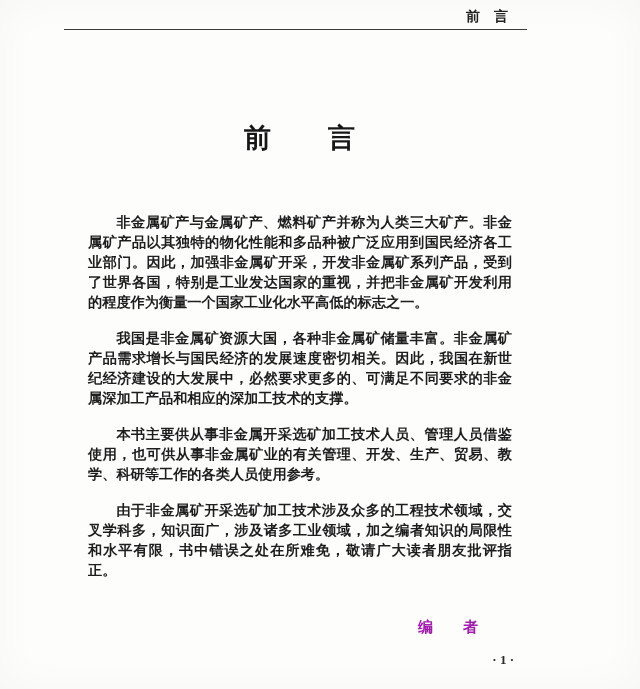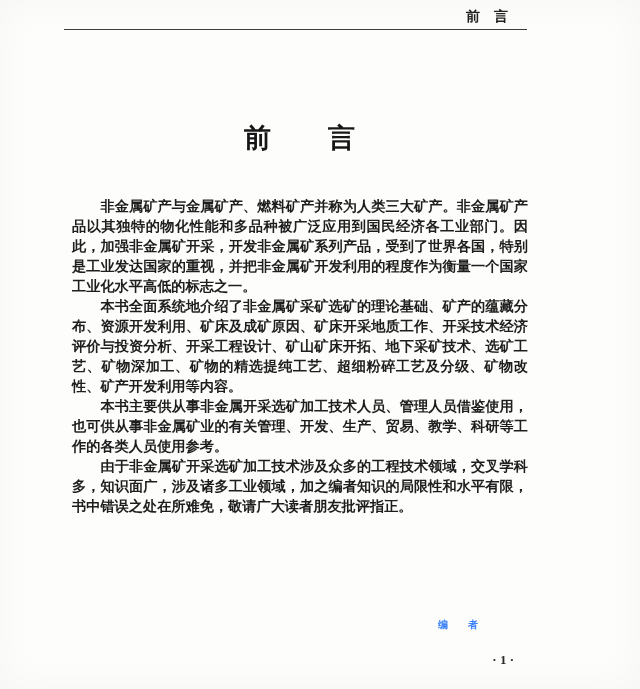--- a/index.html
+++ b/index.html
@@ -58,7 +58,7 @@
     color: #1e1e1e;
   }
   .para {
-    margin: 0;
+    margin: 16px;
     text-indent: 2em;
   }
   .signature {

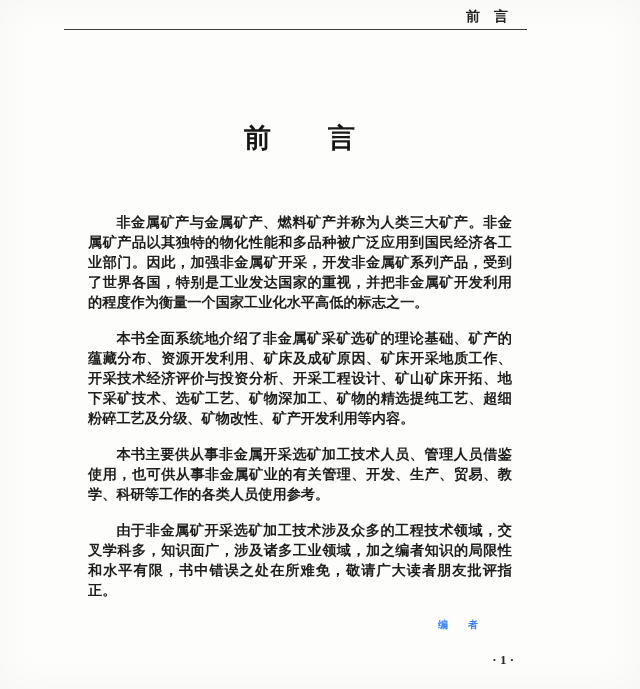--- a/index.html
+++ b/index.html
@@ -93,6 +93,7 @@
 
   <div class="doc-body">
       <p class="para">非金属矿产与金属矿产、燃料矿产并称为人类三大矿产。非金属矿产品以其独特的物化性能和多品种被广泛应用到国民经济各工业部门。因此，加强非金属矿开采，开发非金属矿系列产品，受到了世界各国，特别是工业发达国家的重视，并把非金属矿开发利用的程度作为衡量一个国家工业化水平高低的标志之一。</p>
+      <p class="para">我国是非金属矿资源大国，各种非金属矿储量丰富。非金属矿产品需求增长与国民经济的发展速度密切相关。因此，我国在新世纪经济建设的大发展中，必然要求更多的、可满足不同要求的非金属深加工产品和相应的深加工技术的支撑。</p>
       <p class="para">本书全面系统地介绍了非金属矿采矿选矿的理论基础、矿产的蕴藏分布、资源开发利用、矿床及成矿原因、矿床开采地质工作、开采技术经济评价与投资分析、开采工程设计、矿山矿床开拓、地下采矿技术、选矿工艺、矿物深加工、矿物的精选提纯工艺、超细粉碎工艺及分级、矿物改性、矿产开发利用等内容。</p>
       <p class="para">本书主要供从事非金属开采选矿加工技术人员、管理人员借鉴使用，也可供从事非金属矿业的有关管理、开发、生产、贸易、教学、科研等工作的各类人员使用参考。</p>
       <p class="para">由于非金属矿开采选矿加工技术涉及众多的工程技术领域，交叉学科多，知识面广，涉及诸多工业领域，加之编者知识的局限性和水平有限，书中错误之处在所难免，敬请广大读者朋友批评指正。</p>

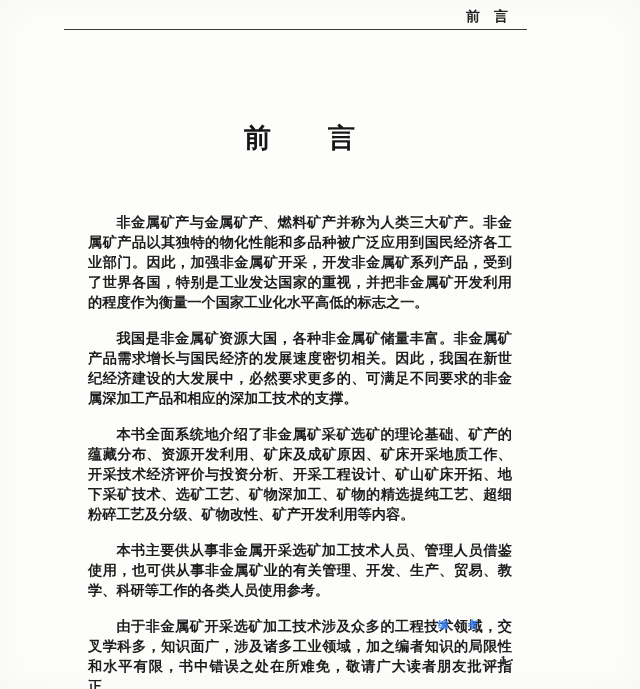--- a/index.html
+++ b/index.html
@@ -94,7 +94,6 @@
   <div class="doc-body">
       <p class="para">非金属矿产与金属矿产、燃料矿产并称为人类三大矿产。非金属矿产品以其独特的物化性能和多品种被广泛应用到国民经济各工业部门。因此，加强非金属矿开采，开发非金属矿系列产品，受到了世界各国，特别是工业发达国家的重视，并把非金属矿开发利用的程度作为衡量一个国家工业化水平高低的标志之一。</p>
       <p class="para">我国是非金属矿资源大国，各种非金属矿储量丰富。非金属矿产品需求增长与国民经济的发展速度密切相关。因此，我国在新世纪经济建设的大发展中，必然要求更多的、可满足不同要求的非金属深加工产品和相应的深加工技术的支撑。</p>
-      <p class="para">本书全面系统地介绍了非金属矿采矿选矿的理论基础、矿产的蕴藏分布、资源开发利用、矿床及成矿原因、矿床开采地质工作、开采技术经济评价与投资分析、开采工程设计、矿山矿床开拓、地下采矿技术、选矿工艺、矿物深加工、矿物的精选提纯工艺、超细粉碎工艺及分级、矿物改性、矿产开发利用等内容。</p>
       <p class="para">本书主要供从事非金属开采选矿加工技术人员、管理人员借鉴使用，也可供从事非金属矿业的有关管理、开发、生产、贸易、教学、科研等工作的各类人员使用参考。</p>
       <p class="para">由于非金属矿开采选矿加工技术涉及众多的工程技术领域，交叉学科多，知识面广，涉及诸多工业领域，加之编者知识的局限性和水平有限，书中错误之处在所难免，敬请广大读者朋友批评指正。</p>
     </div>

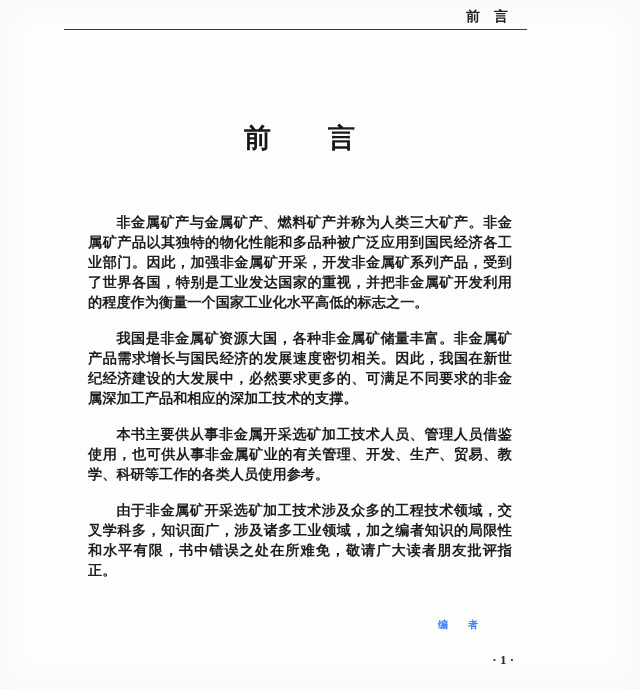--- a/index.html
+++ b/index.html
@@ -65,10 +65,10 @@
     position: absolute;
     top: 618px;
     right: 162px;
-    font-size: 10px;
+    font-size: 15px;
     font-weight: bold;
     white-space: pre;
-    color: #3b82f6;
+    color: #a21caf;
   }
   .page-number {
     position: absolute;

